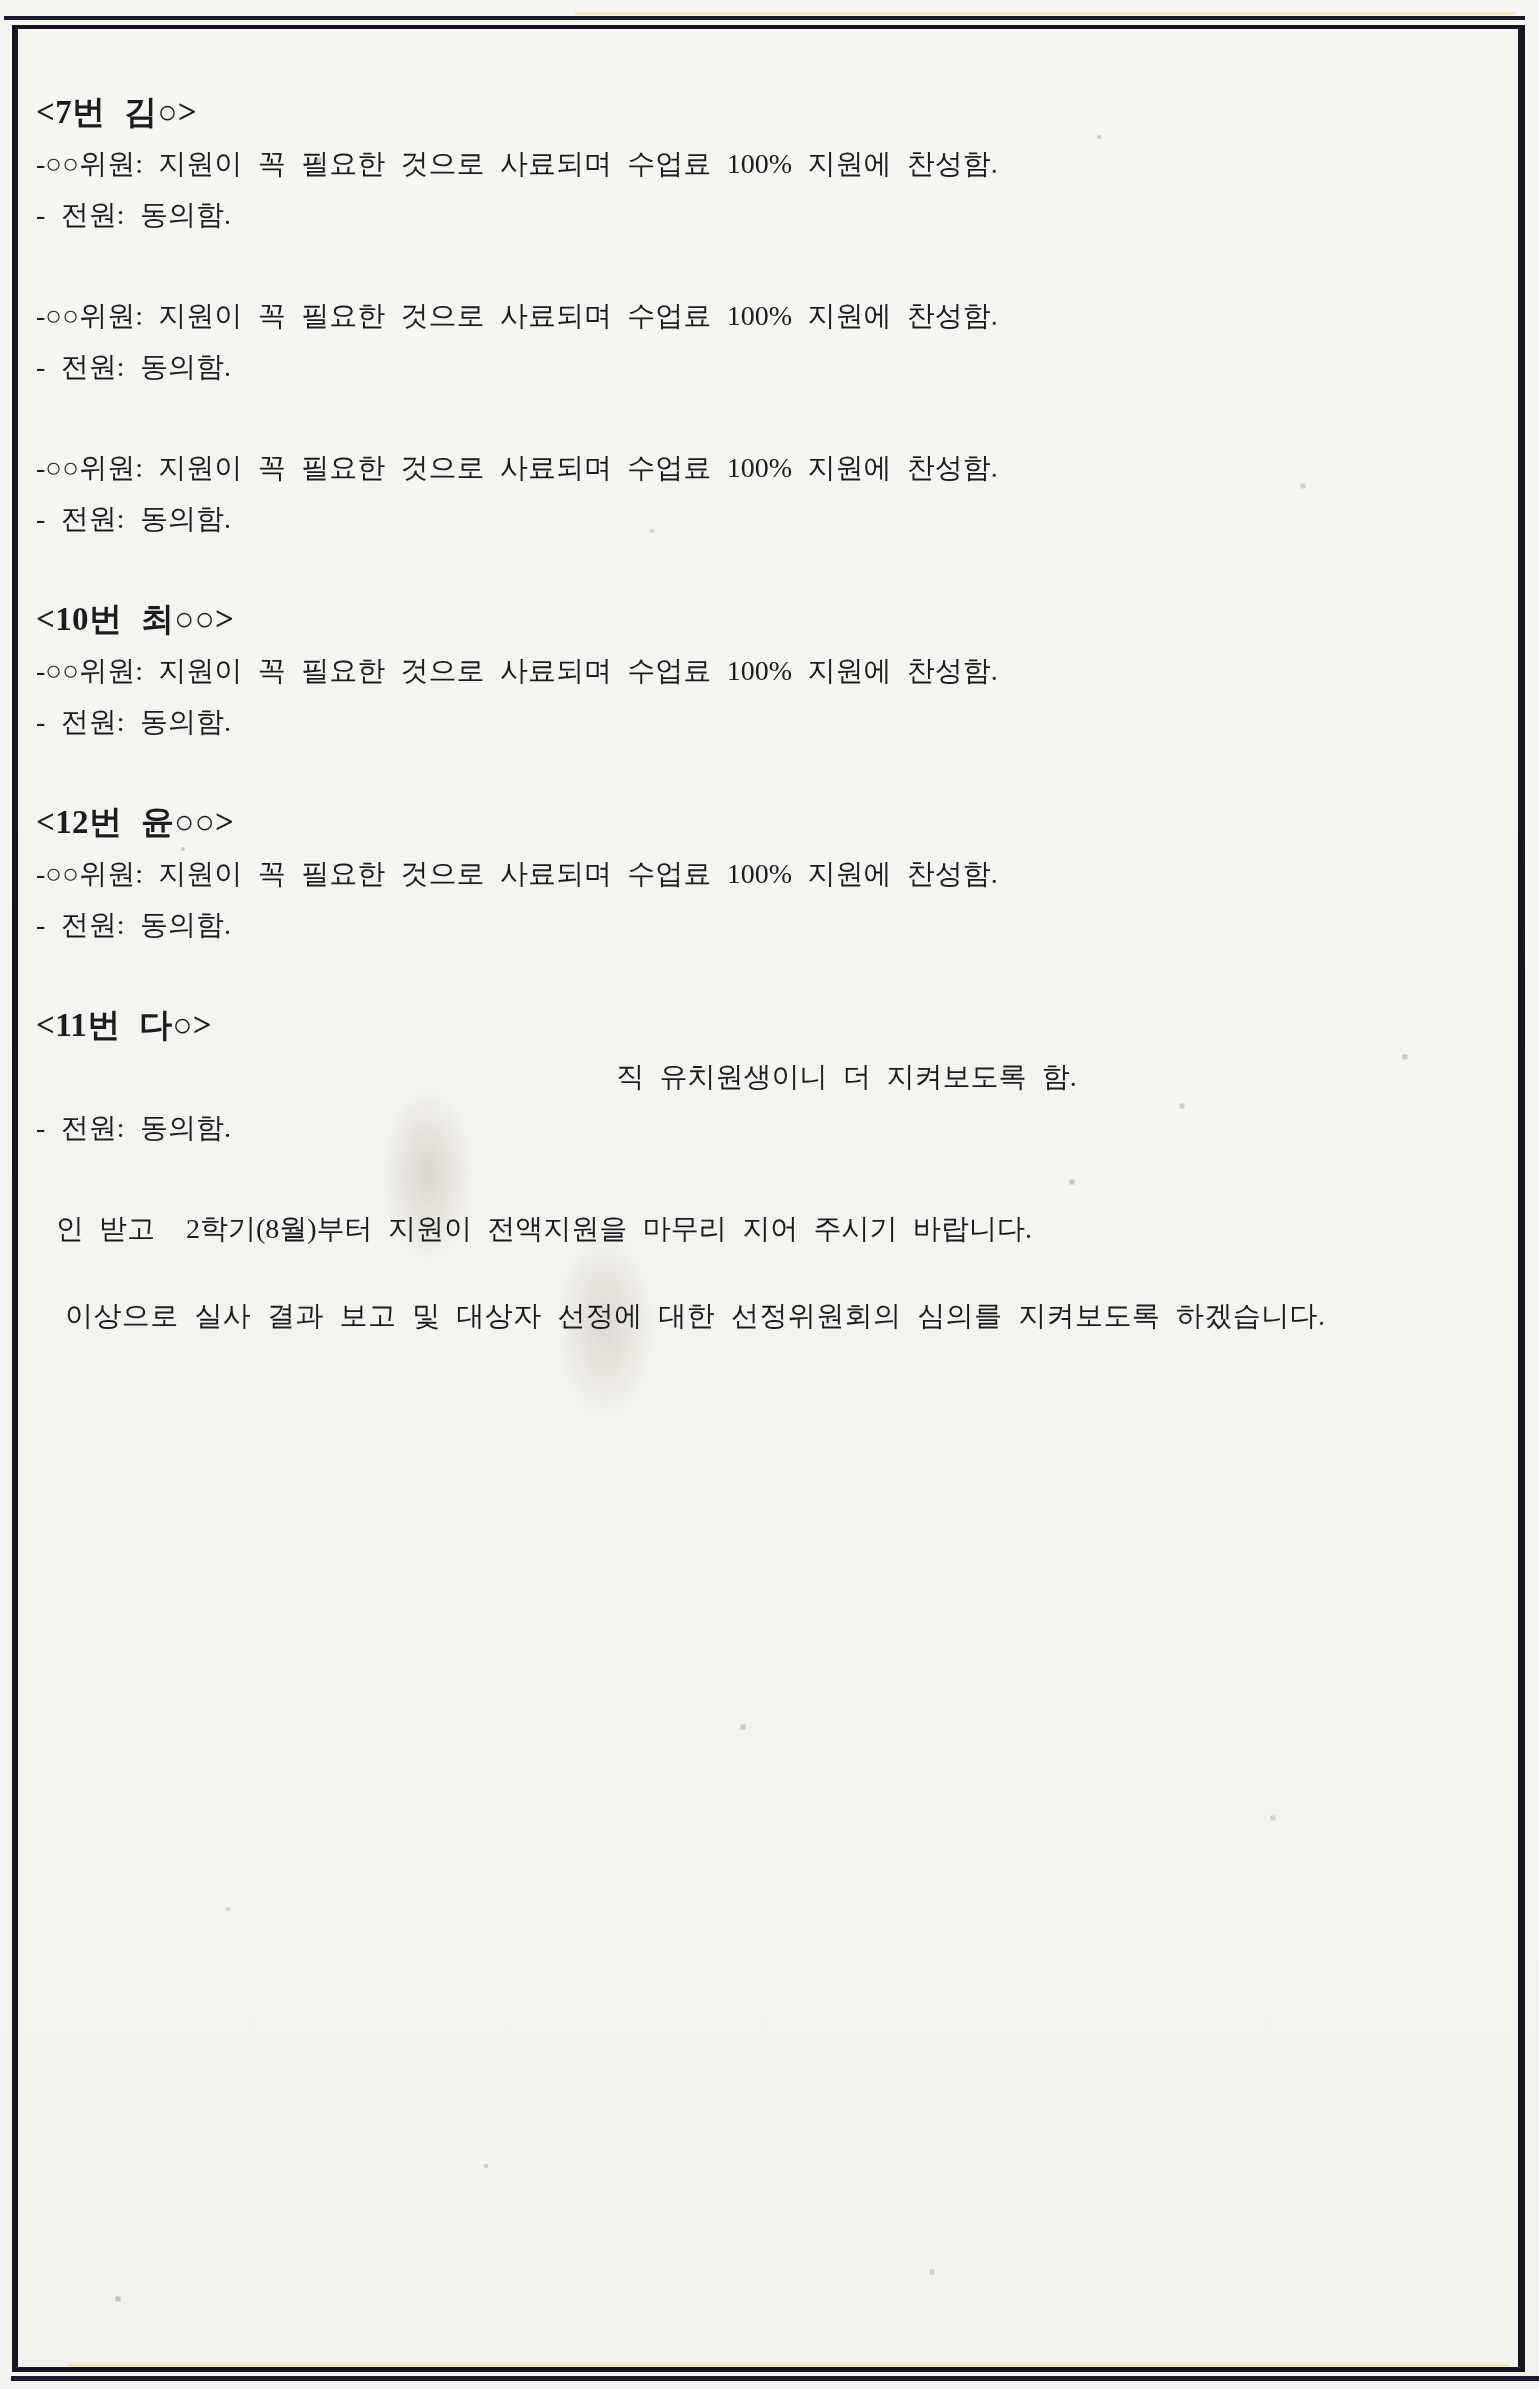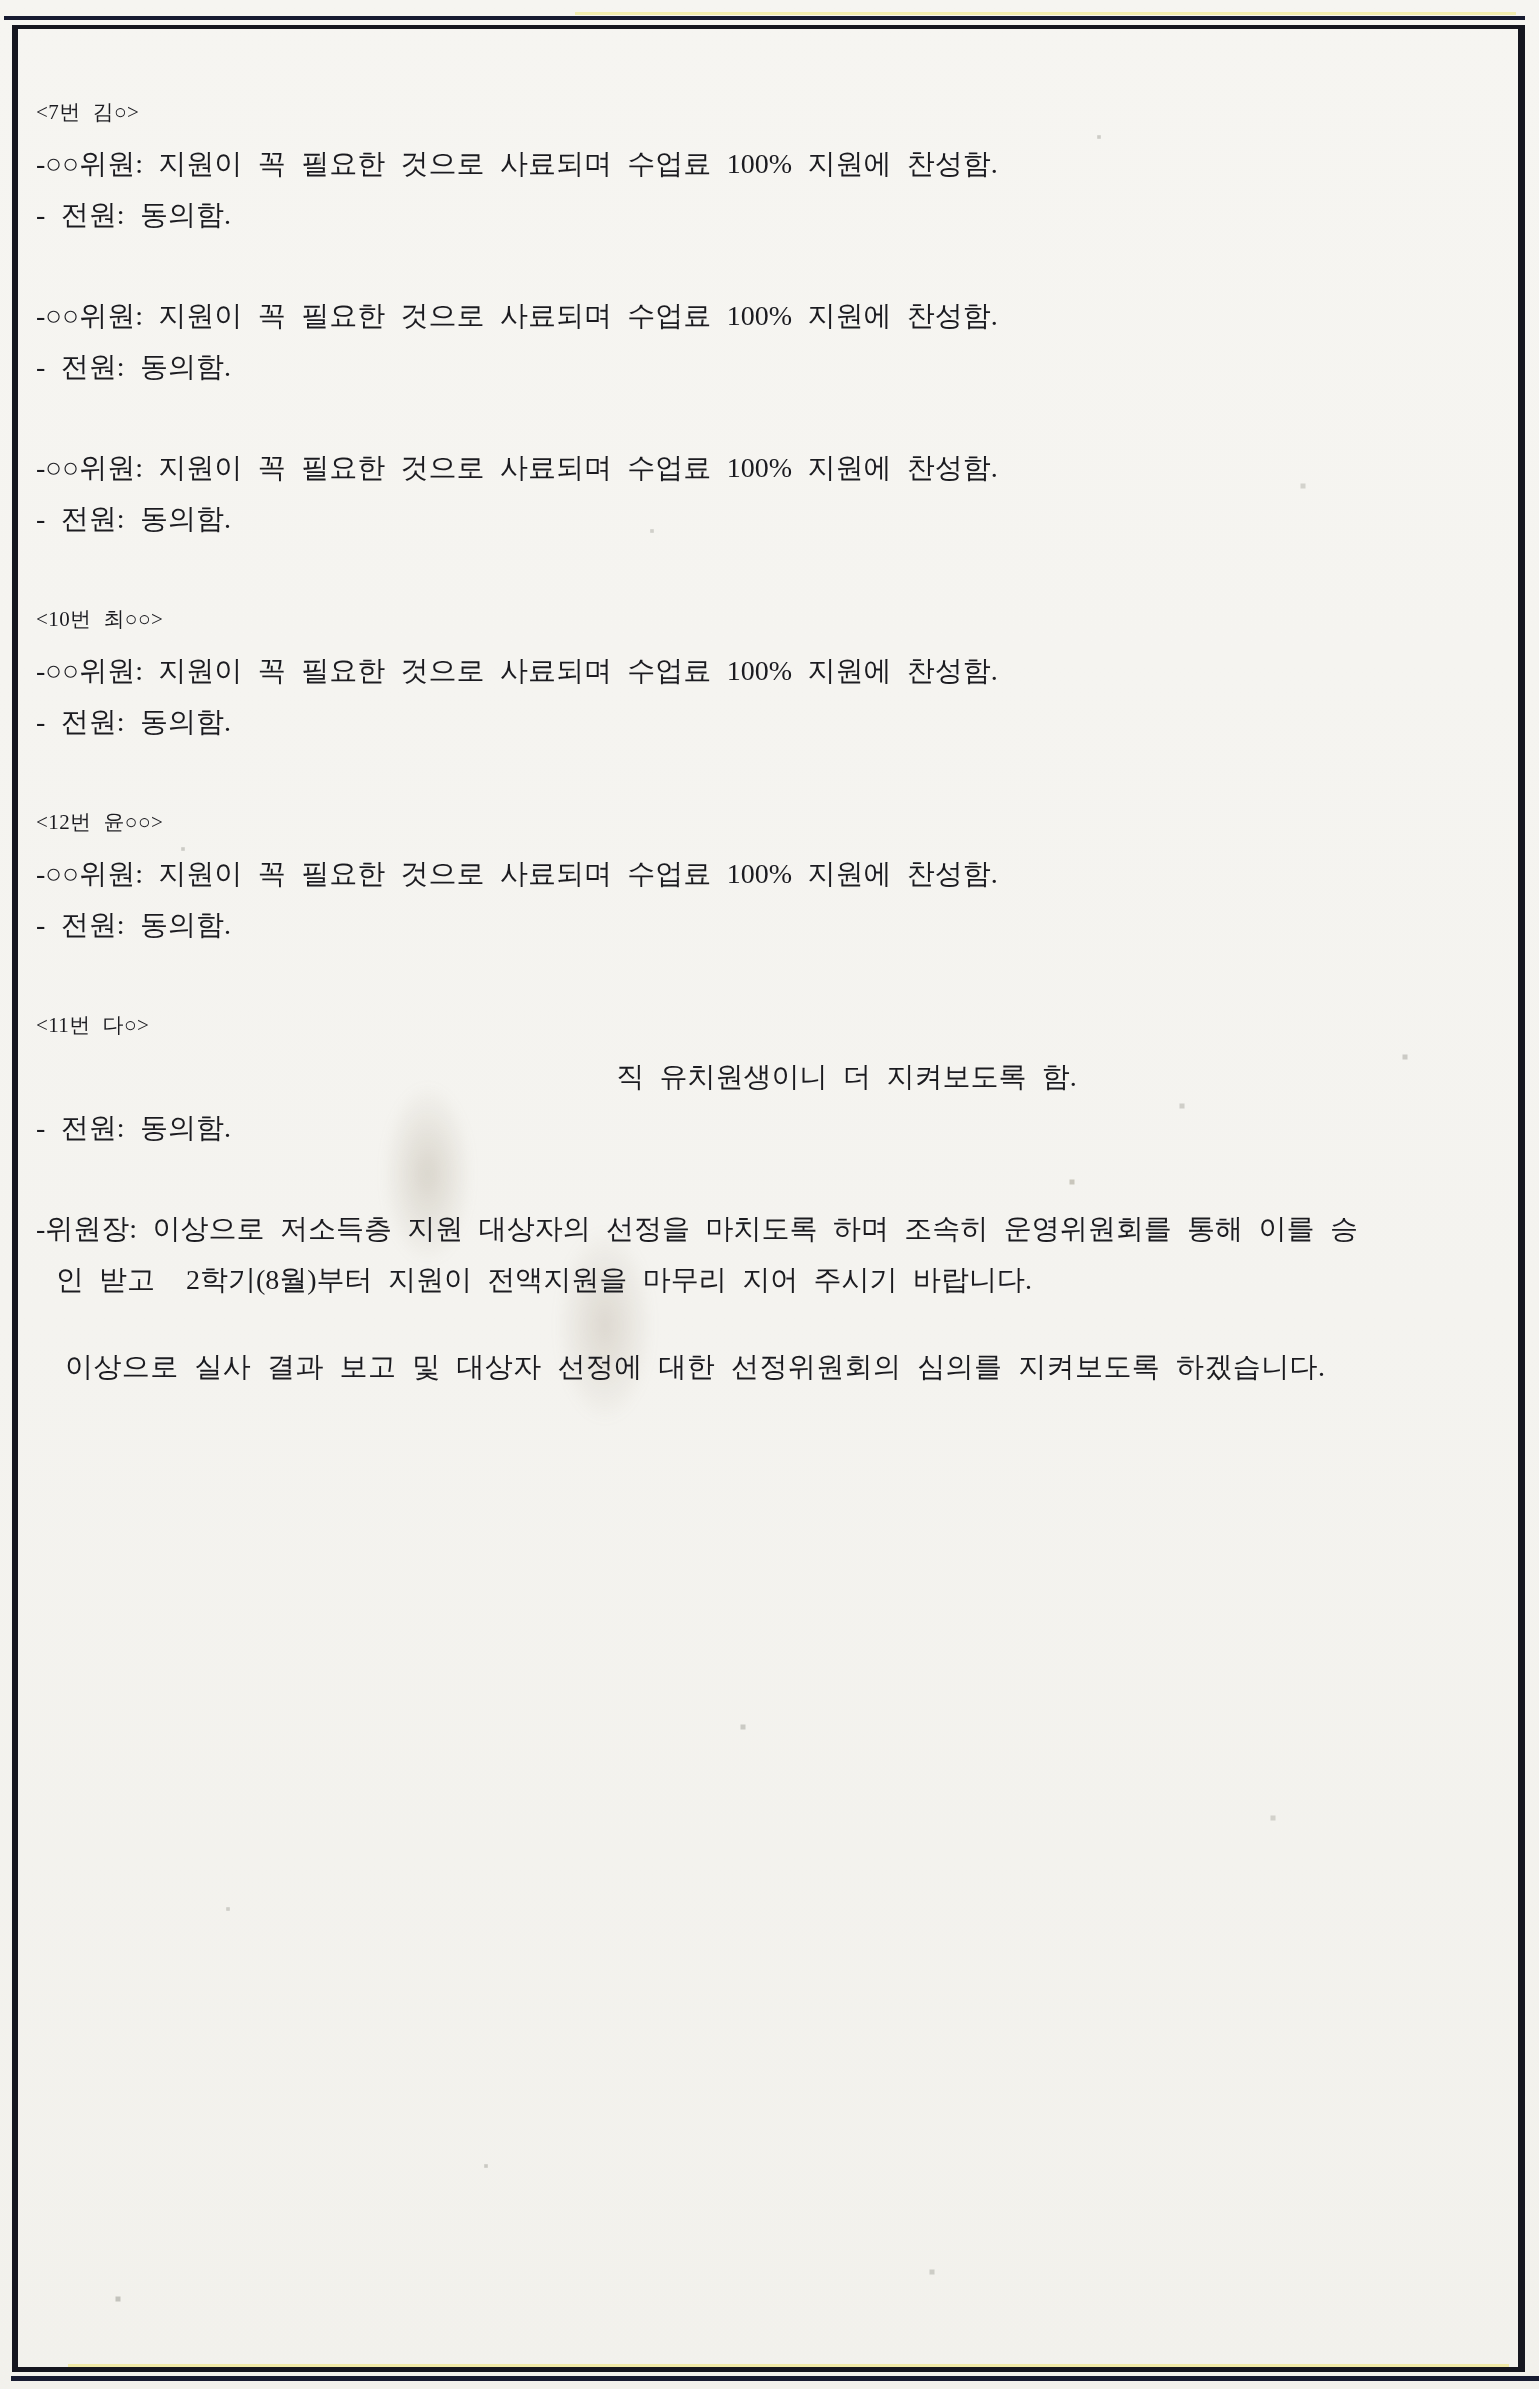--- a/index.html
+++ b/index.html
@@ -52,9 +52,9 @@
     word-spacing: 0.3em;
   }
   .content h2 {
-    font-size: 21px;
+    font-size: 33px;
     line-height: 51px;
-    font-weight: 400;
+    font-weight: 700;
     letter-spacing: 0.4px;
   }
   .content p {

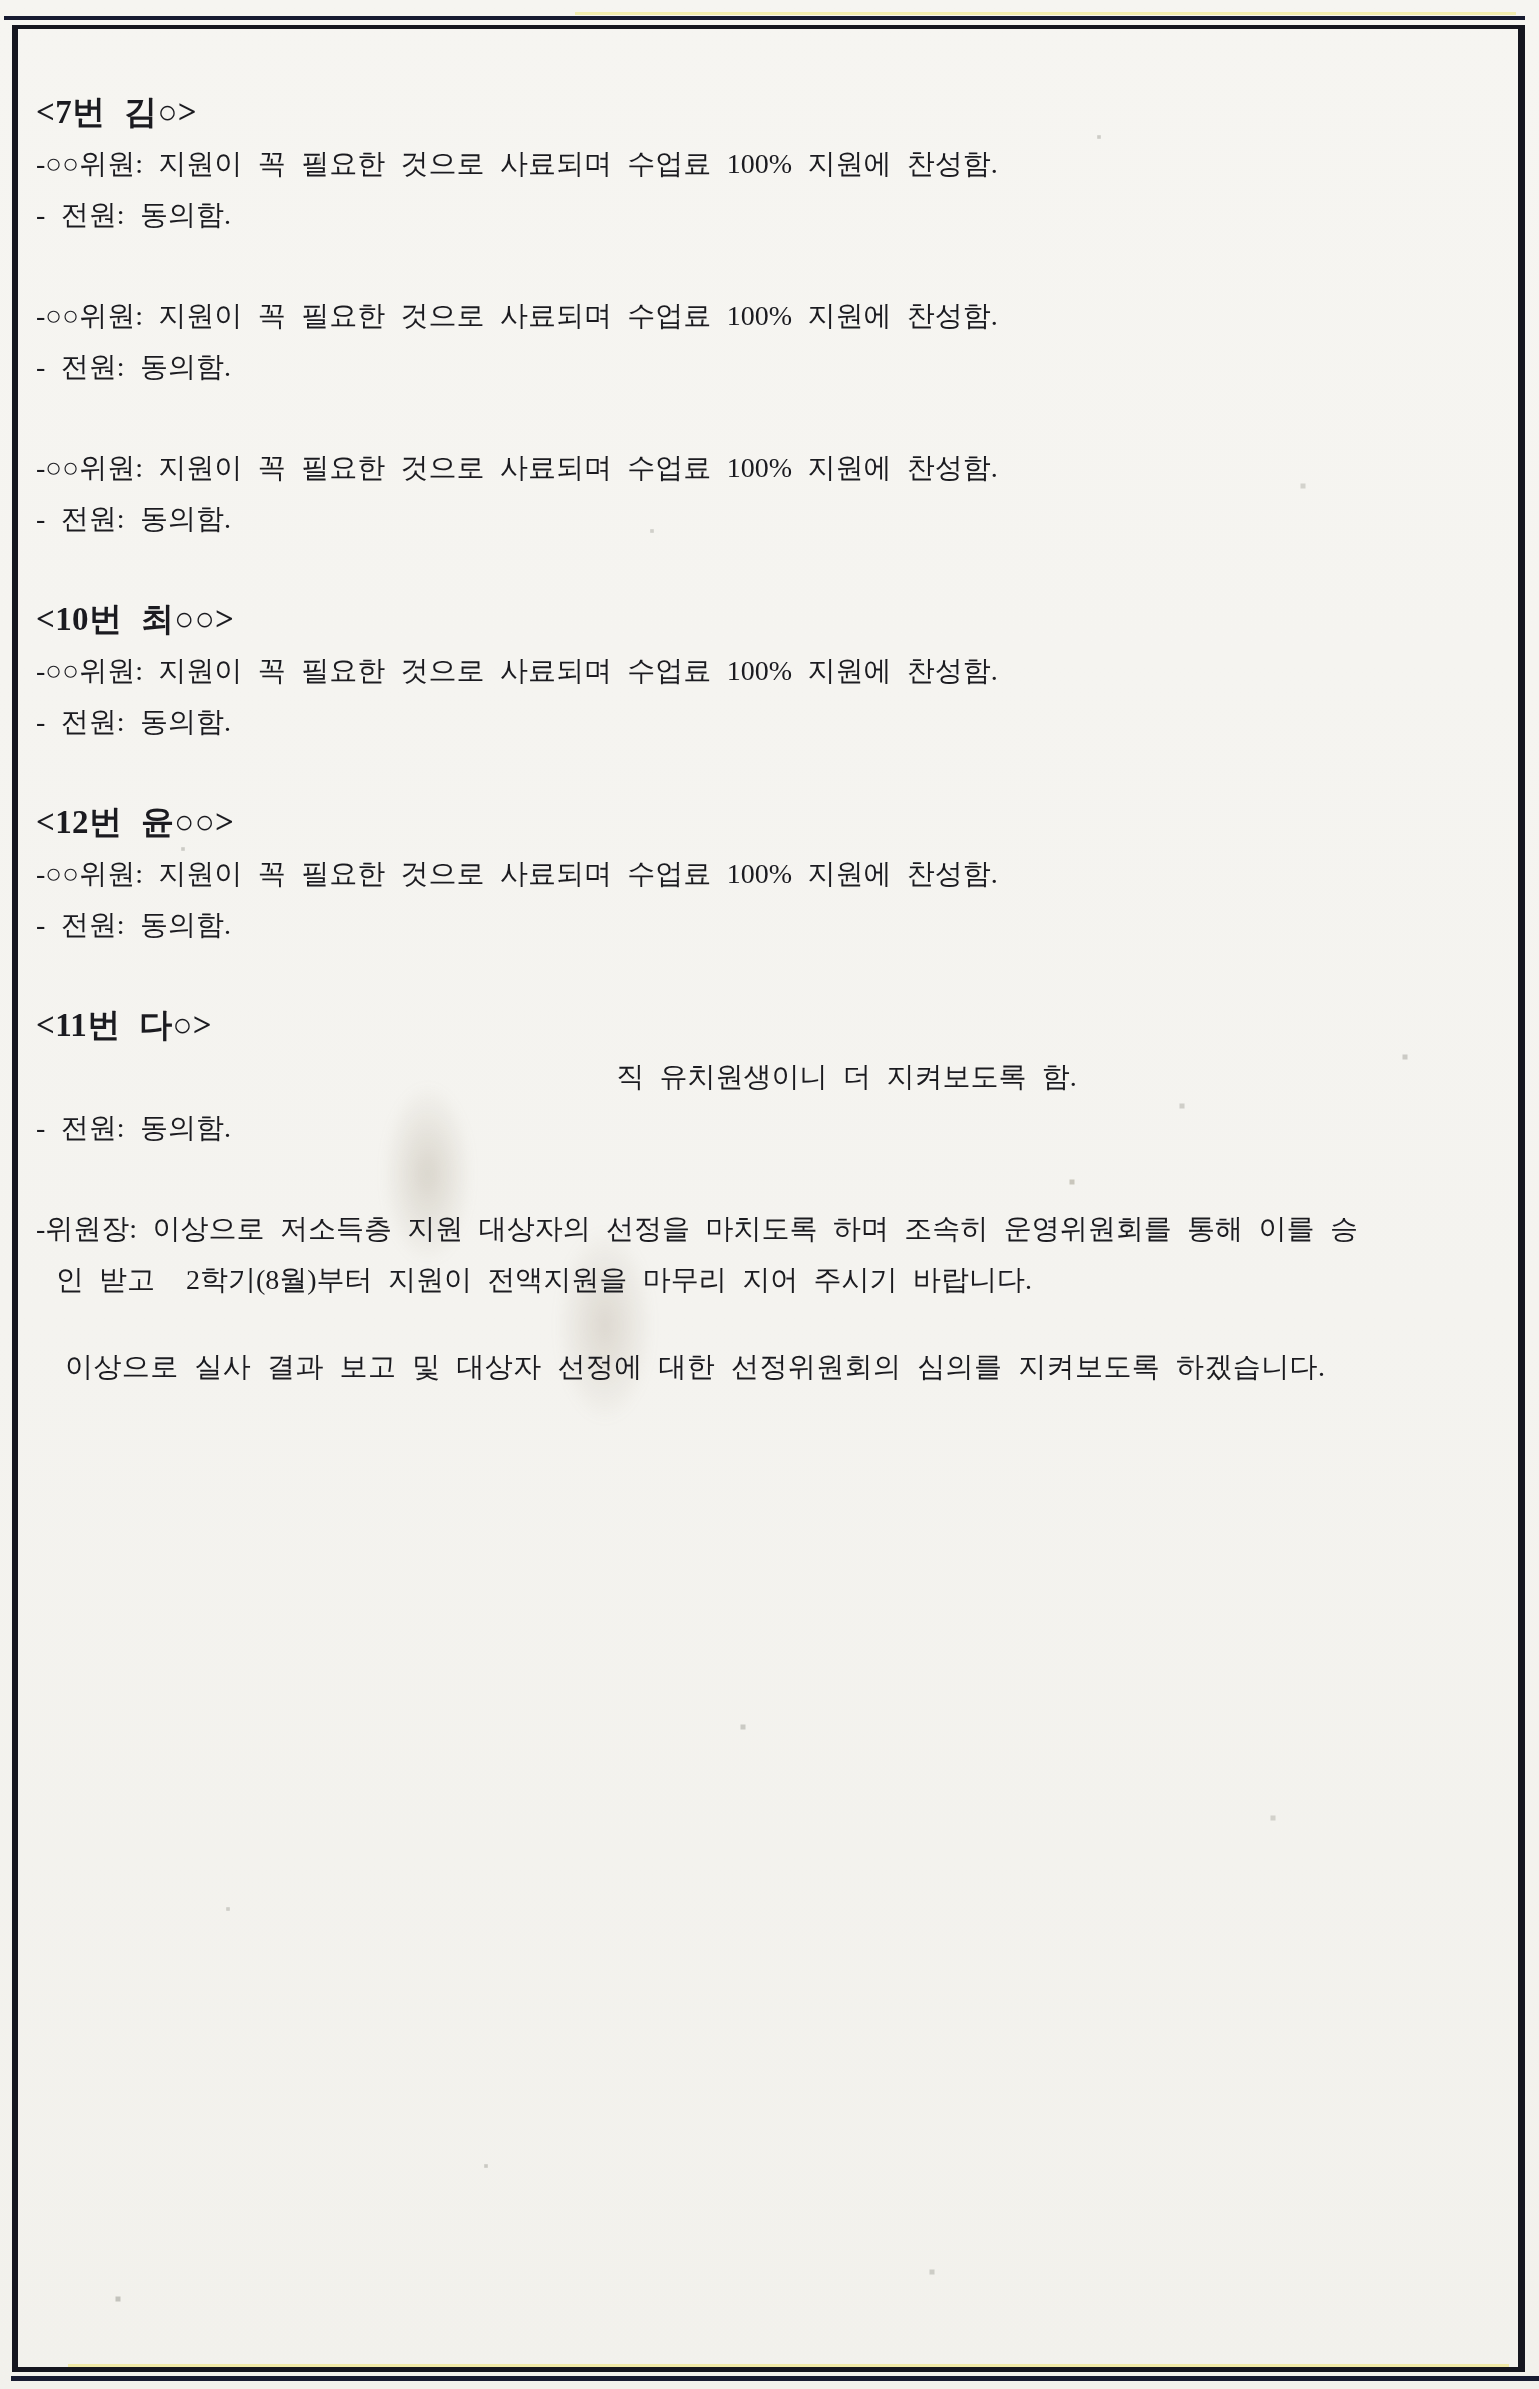--- a/index.html
+++ b/index.html
@@ -155,7 +155,6 @@
     </section>
 
     <div class="chair-block">
-      <p>-위원장: 이상으로 저소득층 지원 대상자의 선정을 마치도록 하며 조속히 운영위원회를 통해 이를 승</p>
       <p class="chair-line2">인 받고  2학기(8월)부터 지원이 전액지원을 마무리 지어 주시기 바랍니다.</p>
     </div>
 

